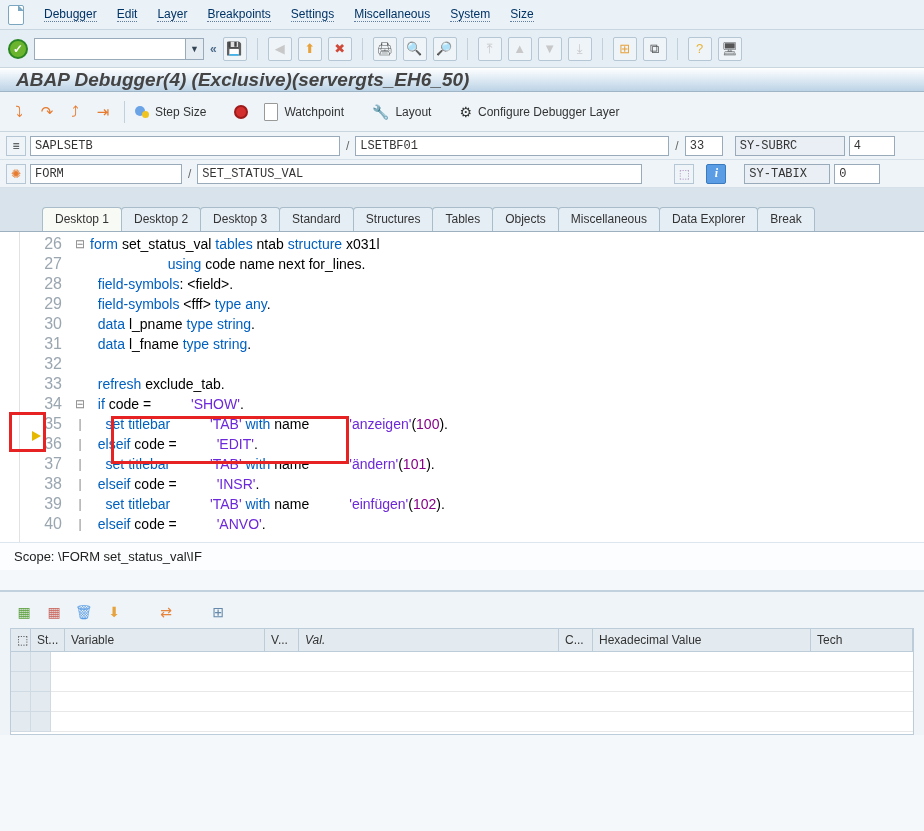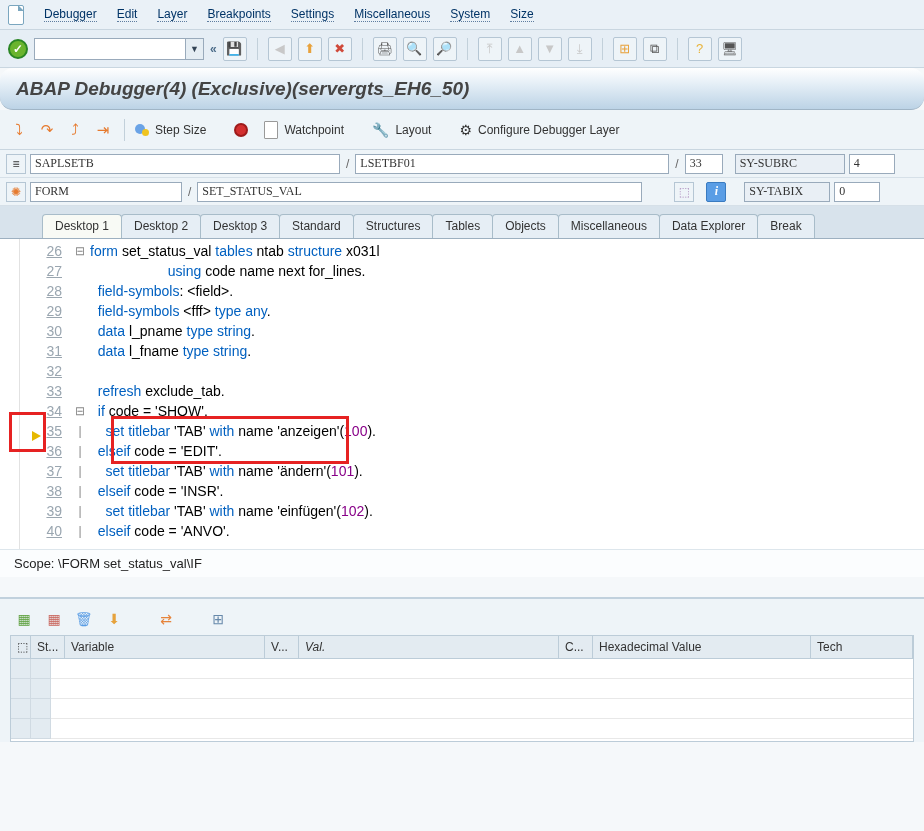--- a/index.html
+++ b/index.html
@@ -21,7 +21,7 @@
   .sep { width: 1px; height: 22px; background: #c2d0da; margin: 0 4px; }
 
   
-  .title-bar { height: 42px; background: linear-gradient(to bottom, #fff 0%, #e4eef6 40%, #bcd3e6 100%); border-bottom: 1px solid #a0b5c6; display: flex; align-items: center; padding: 0 16px; font-size: 19px; font-weight: bold; font-style: italic; color: #444; border-radius: 13px; }
+  .title-bar { height: 24px; background: linear-gradient(to bottom, #fff 0%, #e4eef6 40%, #bcd3e6 100%); border-bottom: 1px solid #a0b5c6; display: flex; align-items: center; padding: 0 16px; font-size: 19px; font-weight: bold; font-style: italic; color: #444; }
 
   
   .dbg-toolbar { height: 40px; background: #eef4f8; border-bottom: 1px solid #c9d6e0; display: flex; align-items: center; padding: 0 8px; gap: 6px; font-size: 12px; color: #333; }

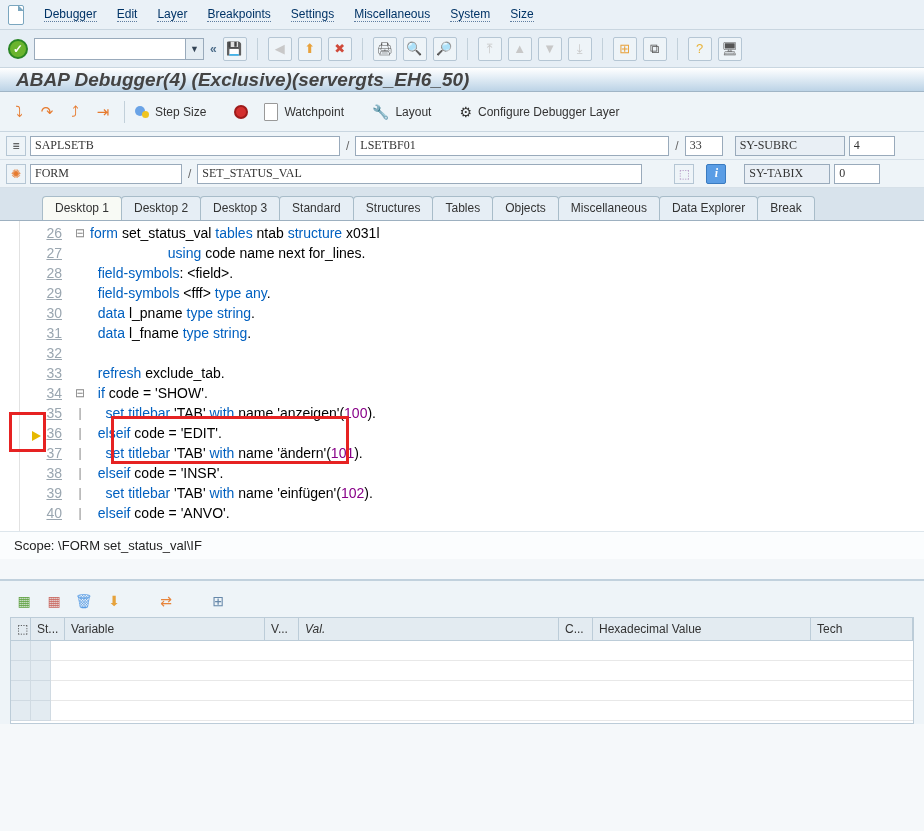--- a/index.html
+++ b/index.html
@@ -31,7 +31,7 @@
 
   
   .row-prog { height: 28px; background: #eef4f8; display: flex; align-items: center; padding: 0 6px; gap: 4px; border-bottom: 1px solid #d6e0e8; }
-  .field { height: 20px; background: #fff; border: 1px solid #9ab; font-family: Liberation Serif, serif; font-size: 12px; padding: 0 4px; display: flex; align-items: center; color: #333; }
+  .field { height: 20px; background: #fff; border: 1px solid #9ab; font-family: Liberation Mono, monospace; font-size: 12px; padding: 0 4px; display: flex; align-items: center; color: #333; }
   .slash { color: #666; padding: 0 2px; }
   .info-btn { width: 20px; height: 20px; background: #5a9de5; color:#fff; display:inline-flex; align-items:center; justify-content:center; border-radius:2px; border:1px solid #3a7bc0; font-weight:bold; font-family: serif; font-style:italic; }
   .small-btn { width:20px; height:20px; background:#eef4f8; border:1px solid #b5c6d4; display:inline-flex; align-items:center; justify-content:center; }

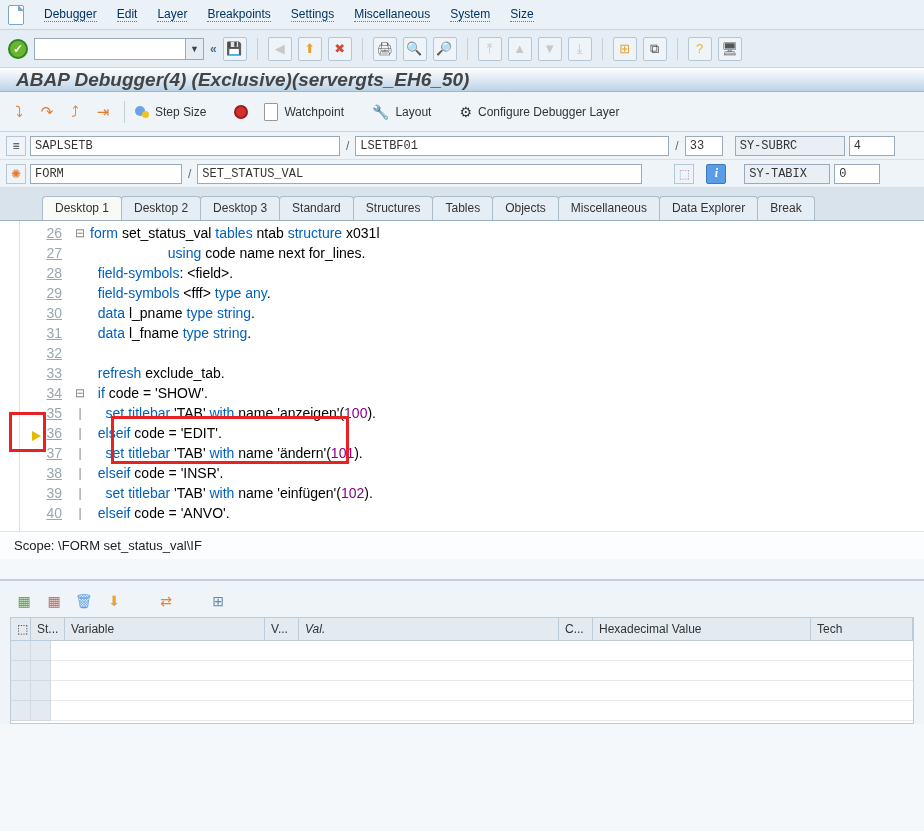--- a/index.html
+++ b/index.html
@@ -38,7 +38,7 @@
   .dot-box { width:20px; height:20px; background:#eef4f8; border:1px solid #b5c6d4; display:inline-flex; align-items:center; justify-content:center; }
 
   
-  .tabs { background: #d8e3ec; display: flex; align-items: flex-end; padding: 4px 10px 0 42px; border-bottom: 1px solid #9db0c0; height: 33px; gap:0; }
+  .tabs { background: #d8e3ec; display: flex; align-items: flex-end; padding: 4px 10px 0 42px; border-bottom: 1px solid #9db0c0; height: 44px; gap:0; }
   .tab { padding: 4px 12px 5px; background: #e6eef5; border: 1px solid #a8bcc9; border-bottom: none; margin-right: -1px; font-size: 12px; color: #333; border-radius: 4px 4px 0 0; cursor: default; }
   .tab.active { background: #f8faf5; font-weight: normal; position: relative; z-index: 2; }
 

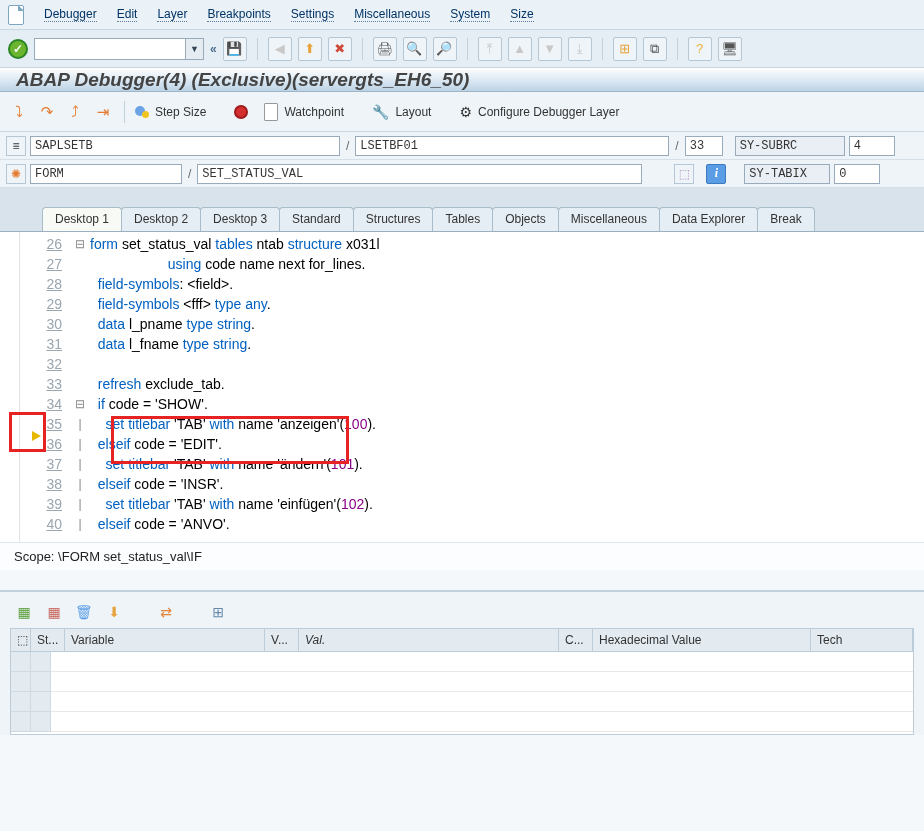--- a/index.html
+++ b/index.html
@@ -48,7 +48,7 @@
   .red-box-annotation { position: absolute; border: 3px solid #e62222; pointer-events:none; }
   .arrow-current { position: absolute; left: 32px; width: 9px; height: 10px; }
   .arrow-current::before{ content:""; position:absolute; left:0; top:0; width:0;height:0; border-top:5px solid transparent; border-bottom:5px solid transparent; border-left:9px solid #e6b800; }
-  .linenums { width: 50px; background: #fff; text-align: right; padding-right: 8px; font-family: 'Courier New', monospace; color: #9aa6b0; font-size: 14px; line-height: 20px; padding-top:2px;text-decoration:underline; }
+  .linenums { width: 50px; background: #fff; text-align: right; padding-right: 8px; font-family: 'Courier New', monospace; color: #9aa6b0; font-size: 16px; line-height: 20px; padding-top:2px; }
   .fold-col { width: 20px; background: #fff; font-family: monospace; color:#888; font-size:12px; line-height:20px; padding-top:2px; text-align:center; }
   .code { flex:1; font-family: 'Courier New', monospace; font-size: 14px; line-height: 20px; white-space: pre; color: #000; padding-top:2px; position: relative; }
   .kw { color: #0060c0; }

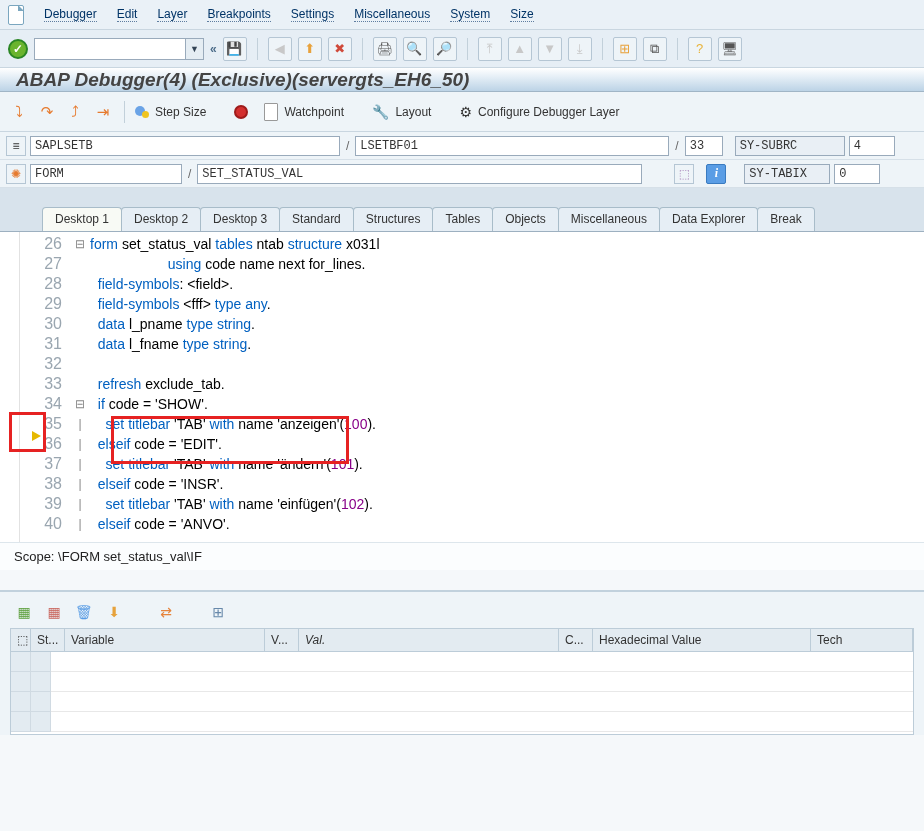--- a/index.html
+++ b/index.html
@@ -52,7 +52,7 @@
   .fold-col { width: 20px; background: #fff; font-family: monospace; color:#888; font-size:12px; line-height:20px; padding-top:2px; text-align:center; }
   .code { flex:1; font-family: 'Courier New', monospace; font-size: 14px; line-height: 20px; white-space: pre; color: #000; padding-top:2px; position: relative; }
   .kw { color: #0060c0; }
-  .str { color: #000000; }
+  .str { color: #6d28d9; margin-left: 36px; }
   .num { color: #808; }
   .hl-line { background: #faf6e0; position:absolute; height:20px; left:0; right:0; z-index:-1; }
   .hl-line2 { background: #d9e8f5; position:absolute; height:20px; left:0; right:0; z-index:-1; }

